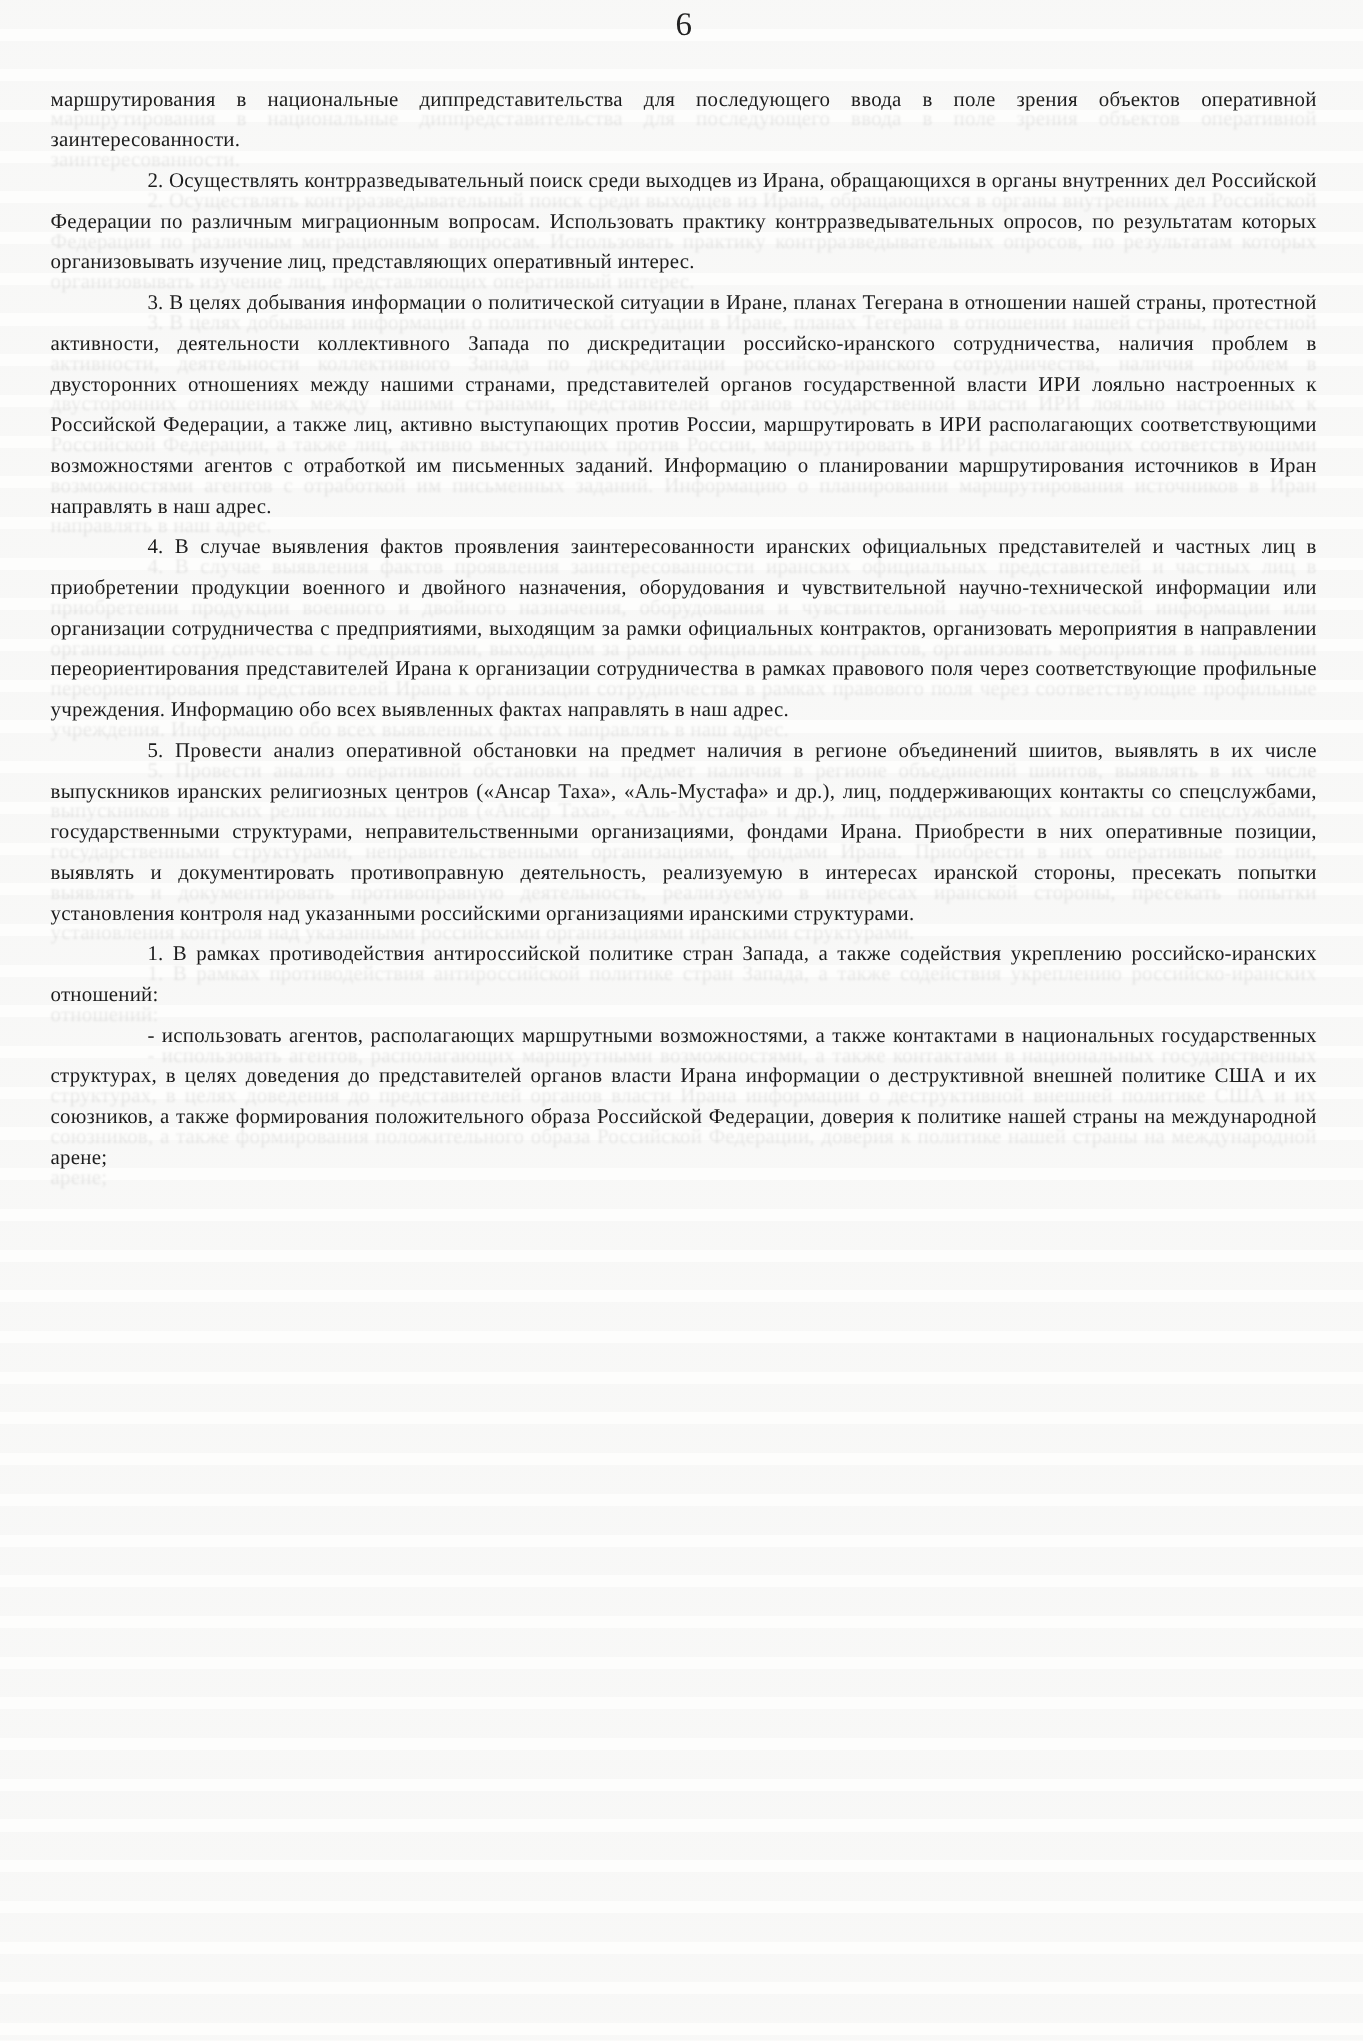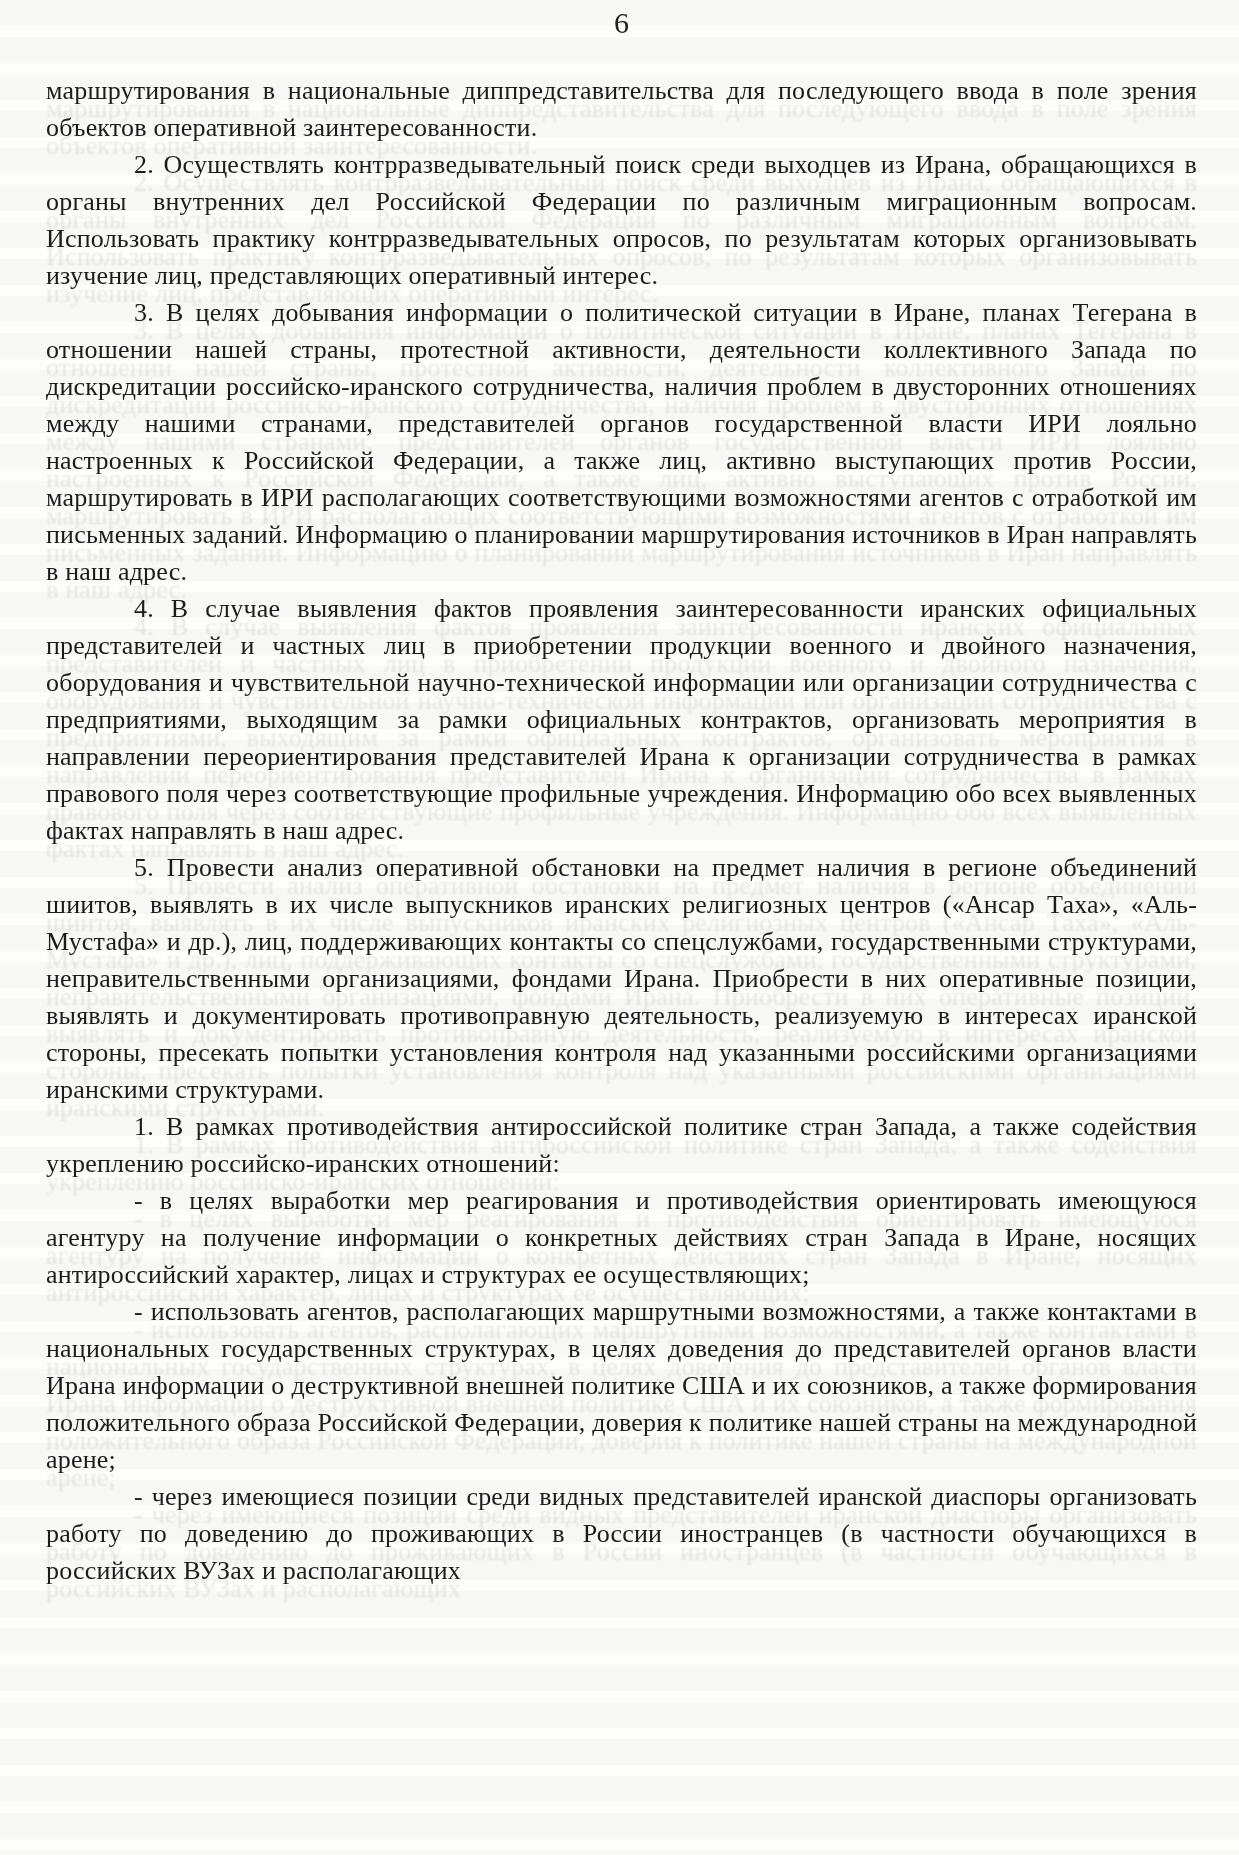--- a/index.html
+++ b/index.html
@@ -43,7 +43,7 @@
   }
   .text-block {
     margin-top: 32px;
-    font-size: 26px;
+    font-size: 19px;
     line-height: 37px;
     text-align: justify;
     letter-spacing: 0.2px;

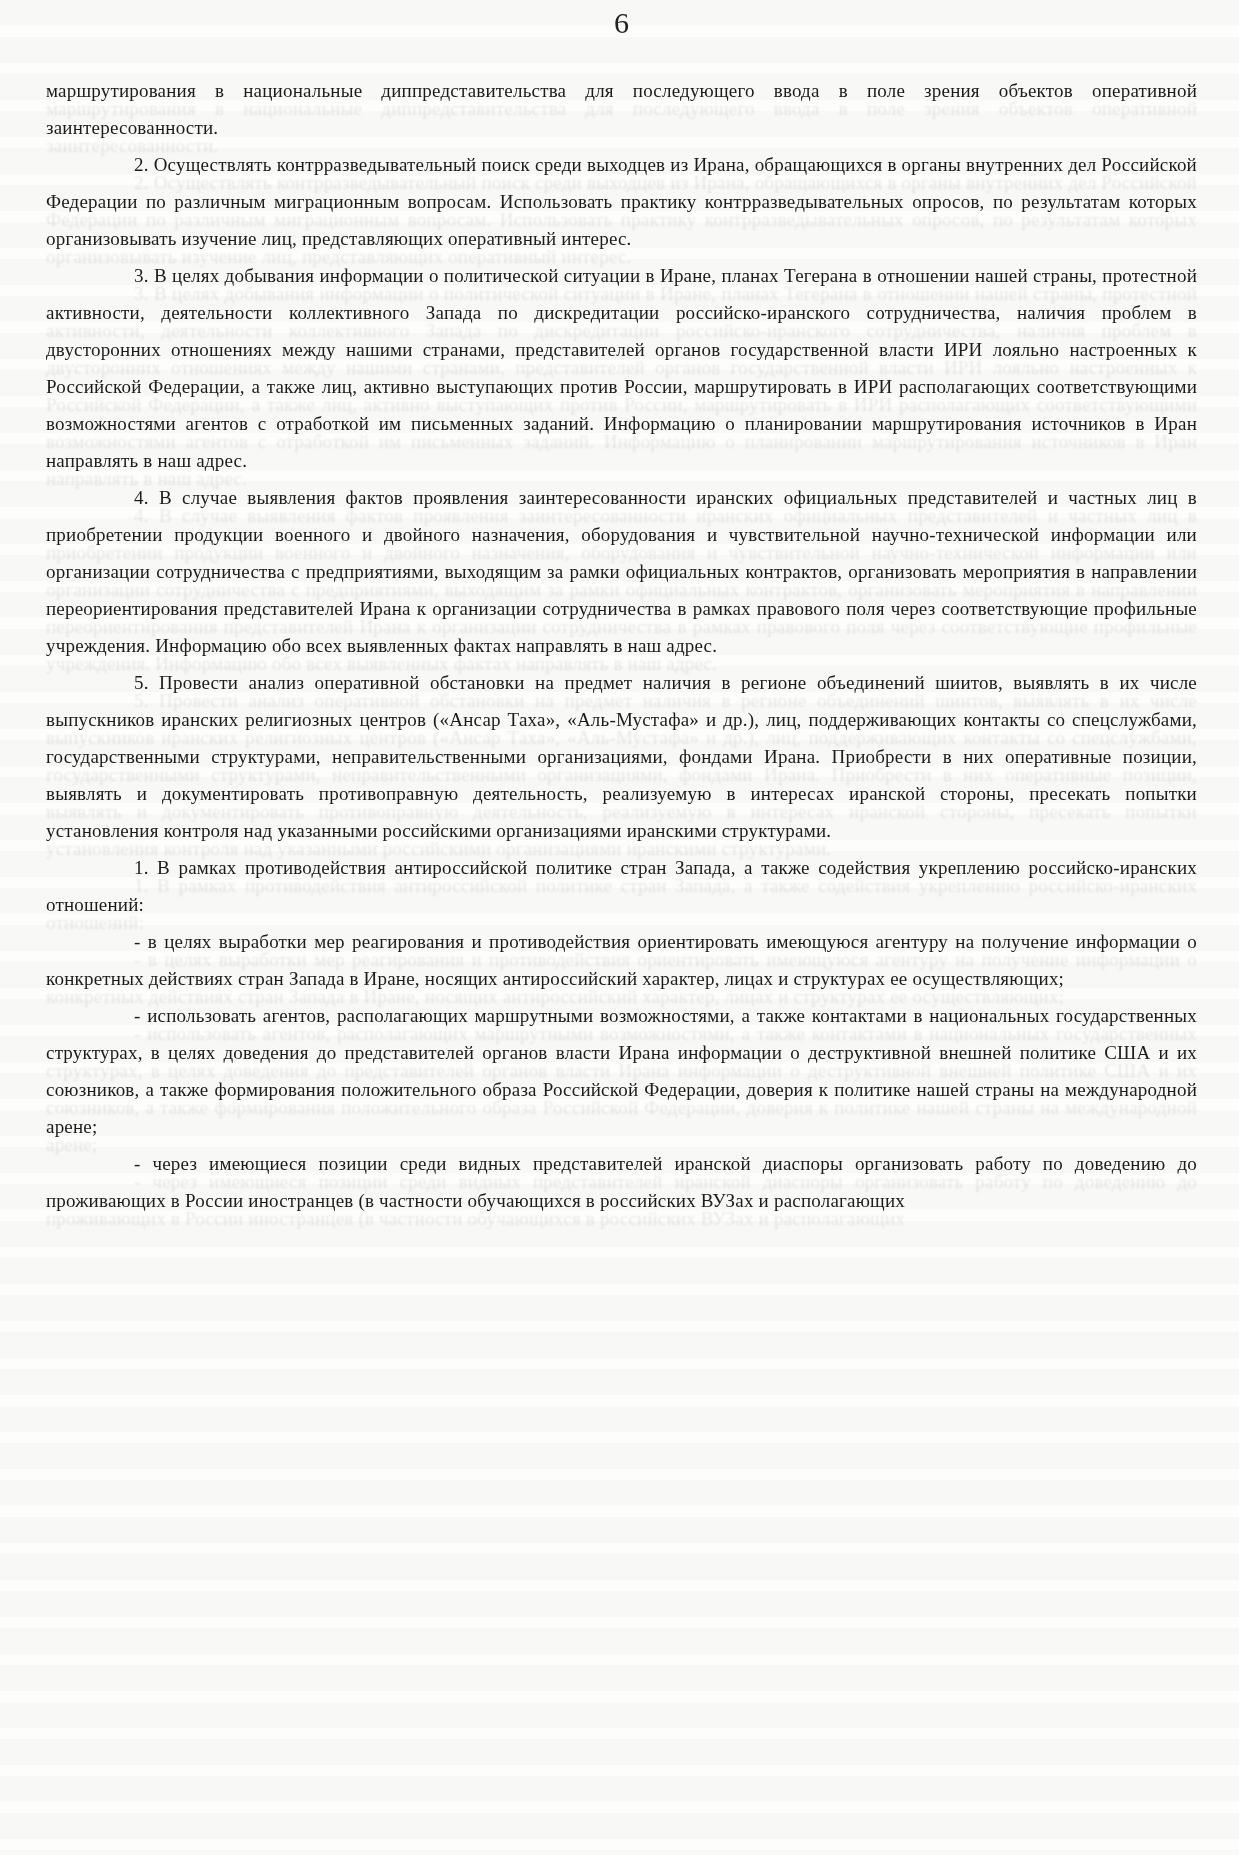--- a/index.html
+++ b/index.html
@@ -80,7 +80,6 @@
 
     <p class="para indent">1. В рамках противодействия антироссийской политике стран Запада, а также содействия укреплению российско-иранских отношений:</p>
 
-    <p class="para indent">- в целях выработки мер реагирования и противодействия ориентировать имеющуюся агентуру на получение информации о конкретных действиях стран Запада в Иране, носящих антироссийский характер, лицах и структурах ее осуществляющих;</p>
 
     <p class="para indent">- использовать агентов, располагающих маршрутными возможностями, а также контактами в национальных государственных структурах, в целях доведения до представителей органов власти Ирана информации о деструктивной внешней политике США и их союзников, а также формирования положительного образа Российской Федерации, доверия к политике нашей страны на международной арене;</p>
 

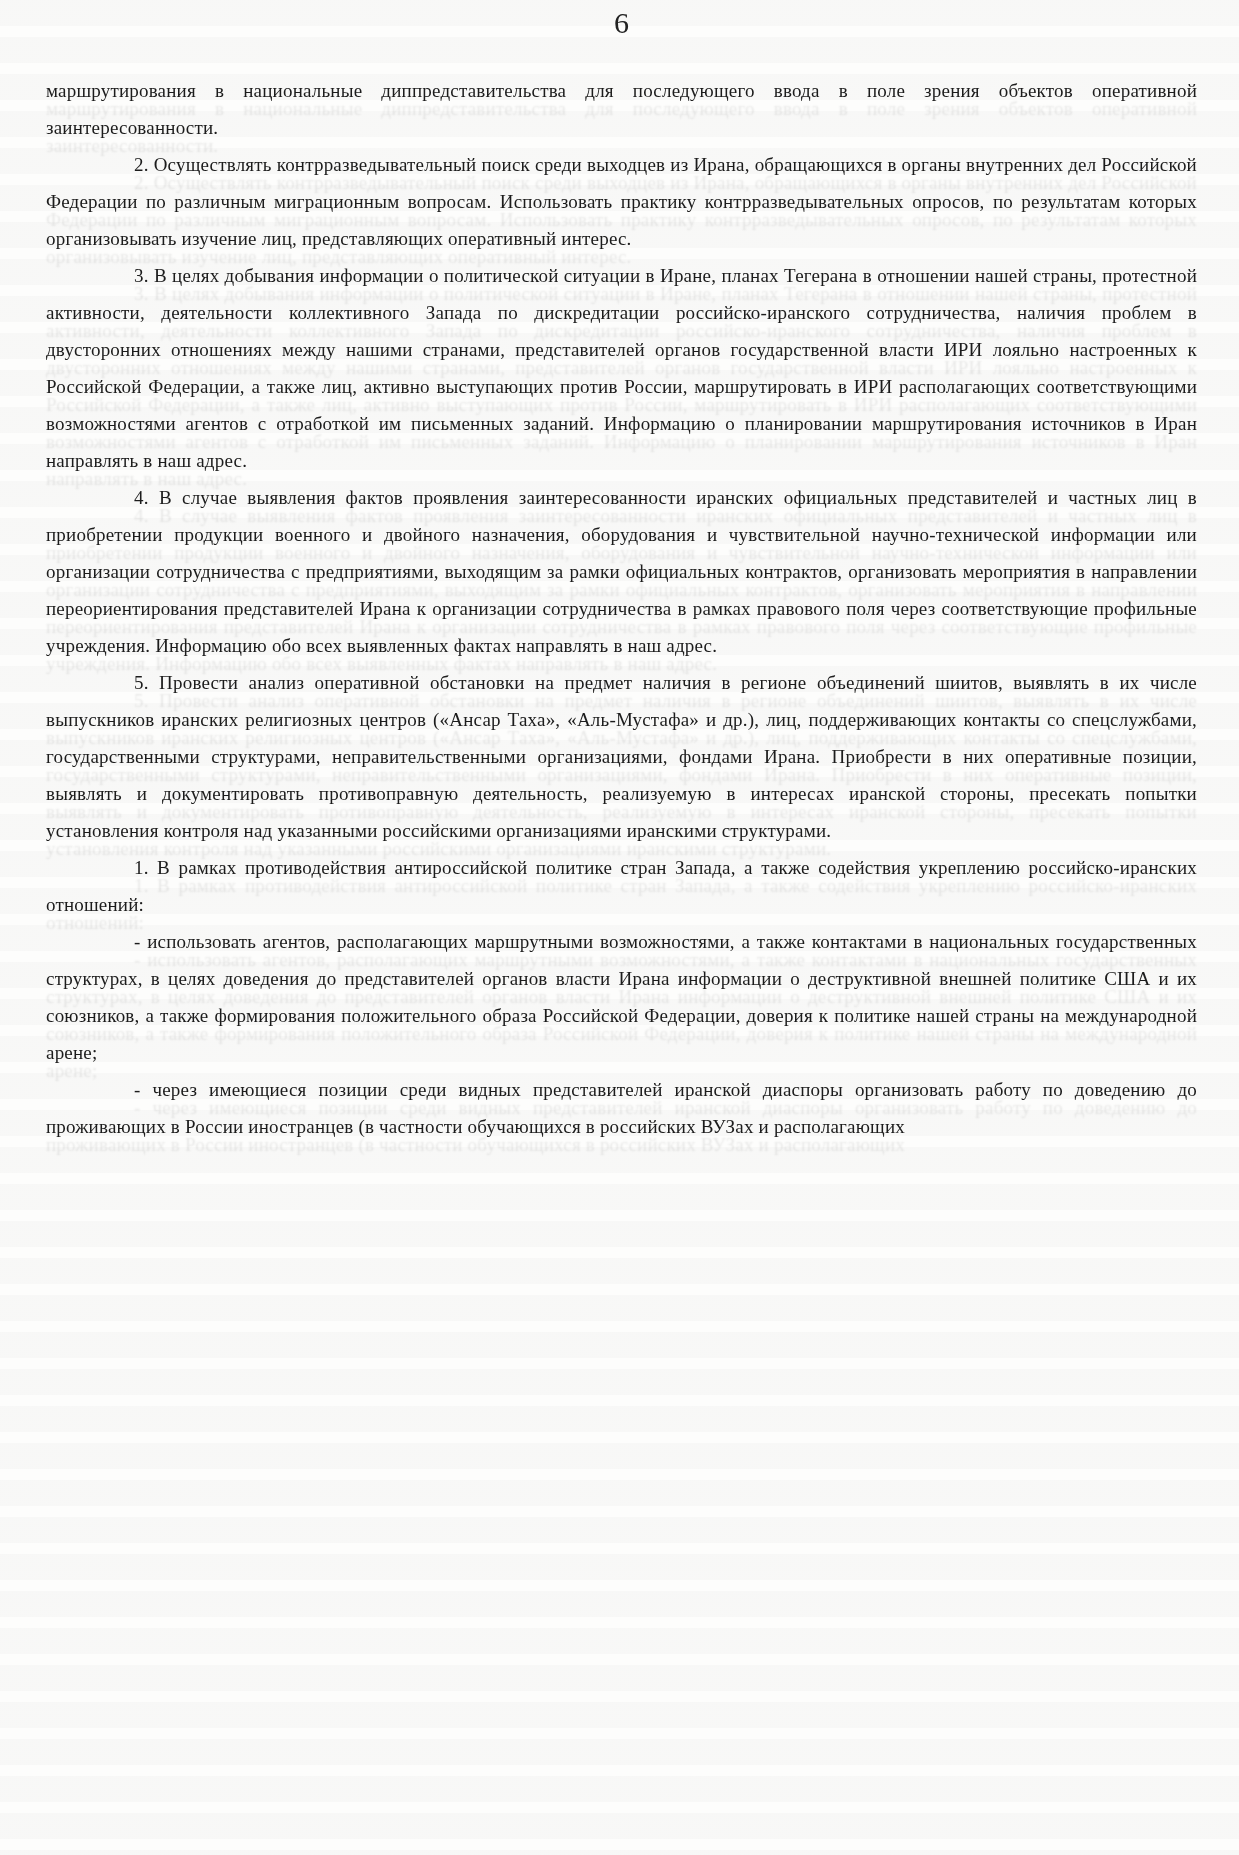--- a/index.html
+++ b/index.html
@@ -83,7 +83,6 @@
 
     <p class="para indent">- использовать агентов, располагающих маршрутными возможностями, а также контактами в национальных государственных структурах, в целях доведения до представителей органов власти Ирана информации о деструктивной внешней политике США и их союзников, а также формирования положительного образа Российской Федерации, доверия к политике нашей страны на международной арене;</p>
 
-    <p class="para indent">- через имеющиеся позиции среди видных представителей иранской диаспоры организовать работу по доведению до проживающих в России иностранцев (в частности обучающихся в российских ВУЗах и располагающих</p>
 
   </div>
 </div>

